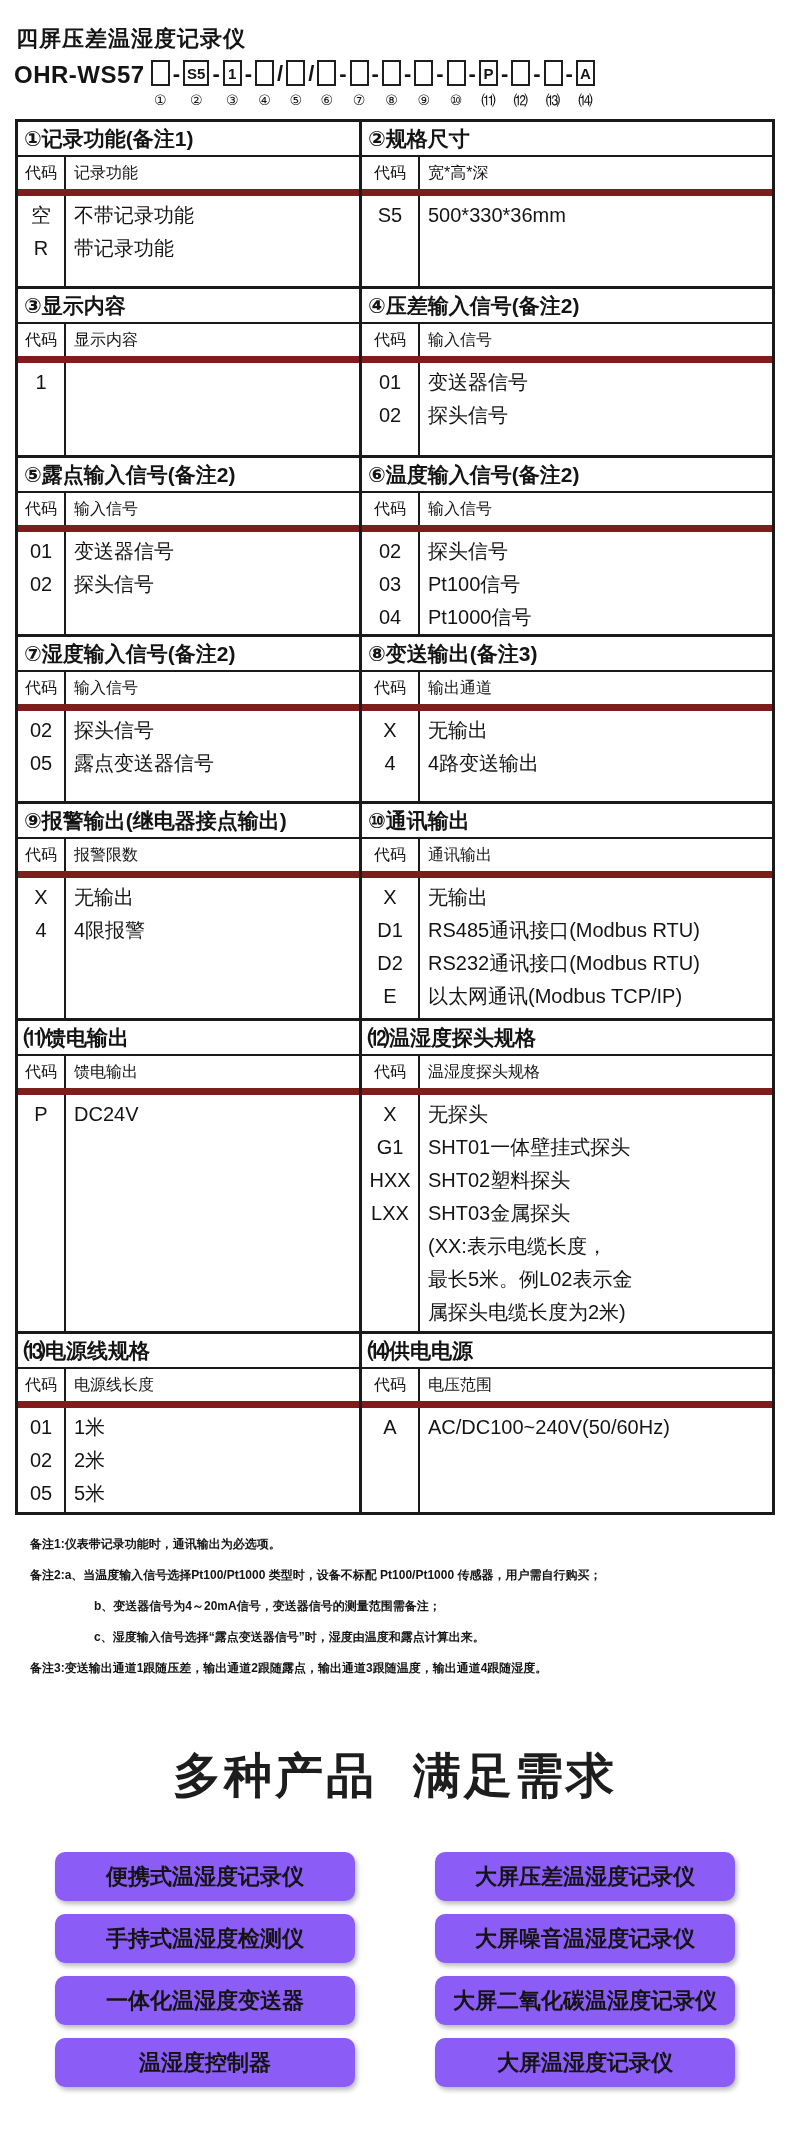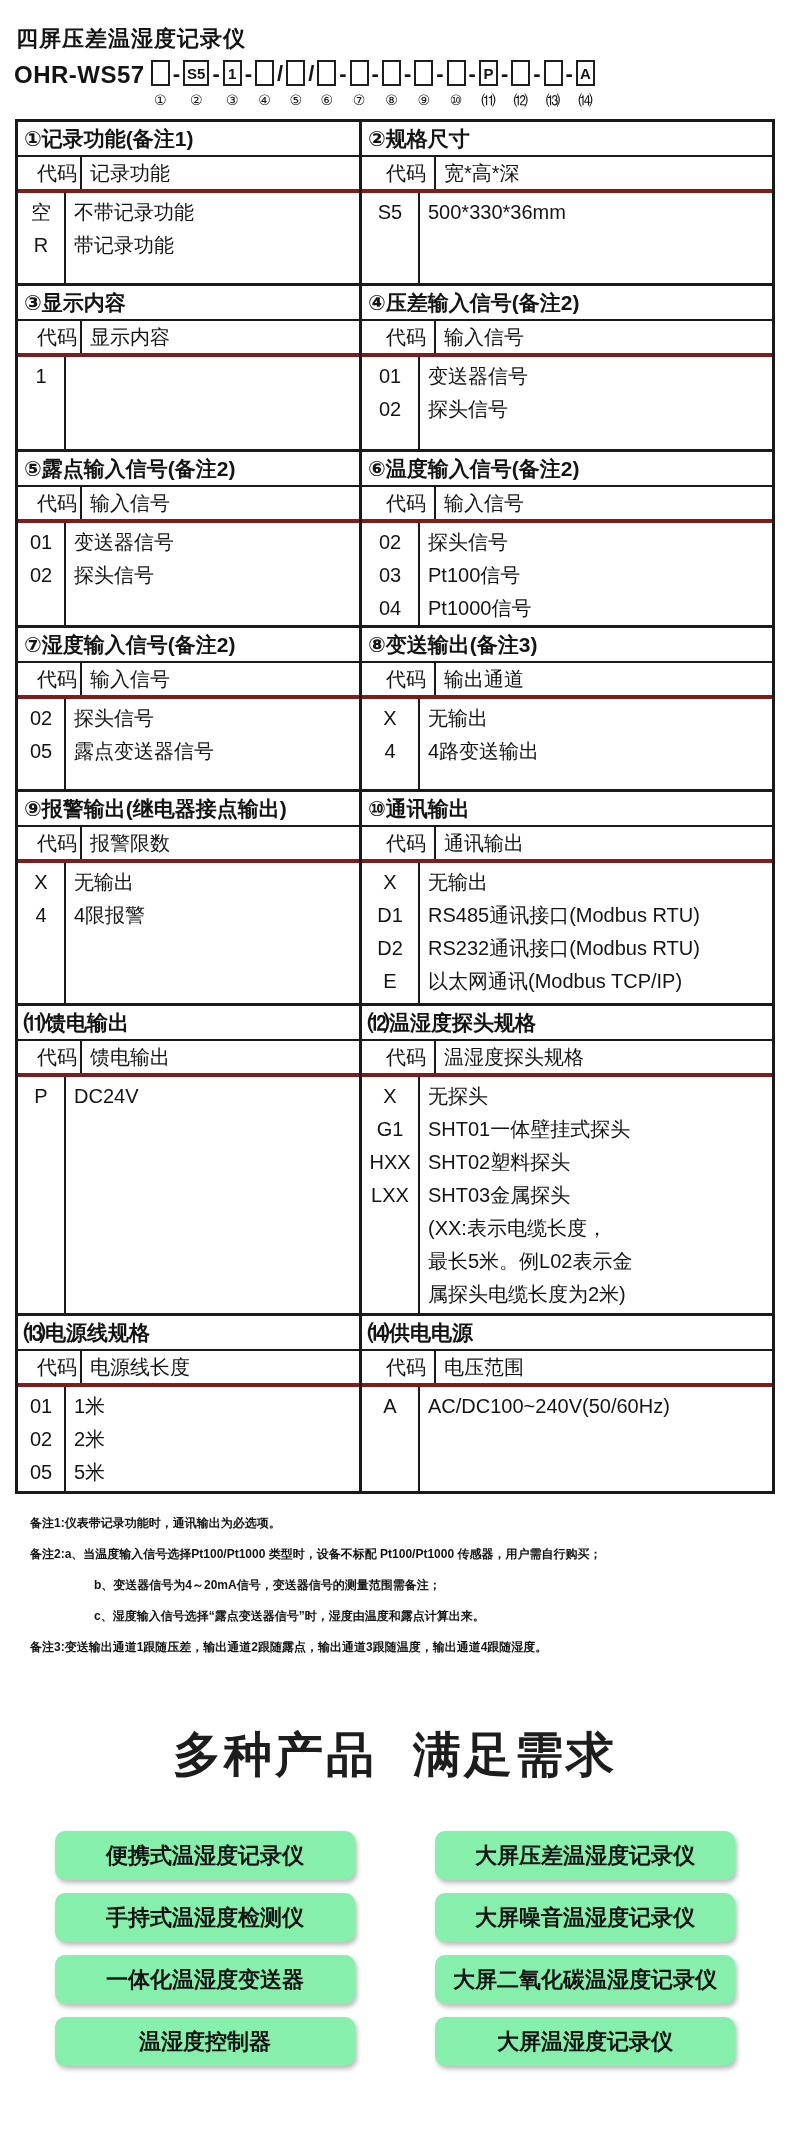--- a/index.html
+++ b/index.html
@@ -30,7 +30,7 @@
     height:33px; display:flex; align-items:center; padding-left:6px;
     font-size:21px; font-weight:700; border-bottom:2px solid #1a1a1a; white-space:nowrap;
   }
-  .sec-head { display:flex; height:32px; border-bottom:4px solid #7f1d1d; font-size:20px;padding-left:16px; }
+  .sec-head { display:flex; height:32px; border-bottom:7px solid #7f1d1d; font-size:16px; }
   .codecell { display:flex; align-items:center; justify-content:center; border-right:2px solid #1a1a1a; box-sizing:border-box; }
   .sec-left .codecell { width:48px; }
   .sec-right .codecell { width:58px; }

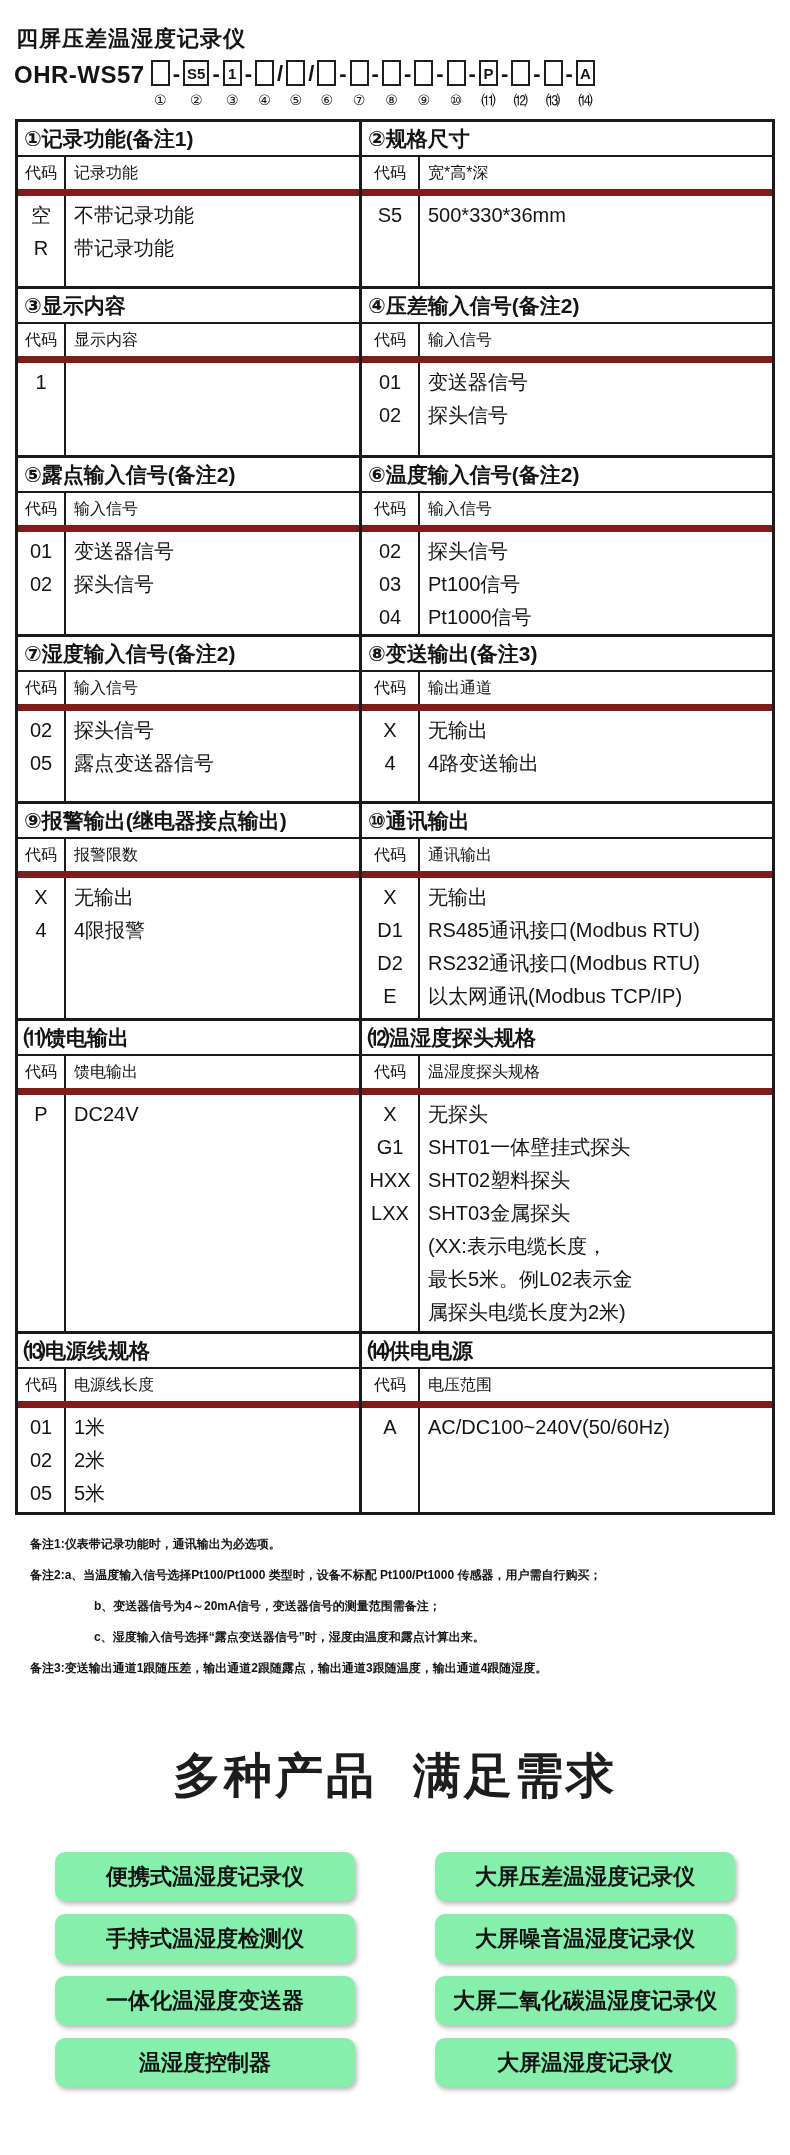--- a/index.html
+++ b/index.html
@@ -58,7 +58,7 @@
   .btn-grid { display:flex; justify-content:center; gap:80px; margin-top:44px; }
   .btn-col { display:flex; flex-direction:column; gap:13px; width:300px; }
   .product-btn {
-    height:49px; background:#86efac; border-radius:10px;
+    height:49px; background:#8b5cf6; border-radius:10px;
     box-shadow:2px 3px 5px rgba(0,0,0,0.28);
     display:flex; align-items:center; justify-content:center;
     font-size:22px; font-weight:700; color:#141414; cursor:pointer; white-space:nowrap;

